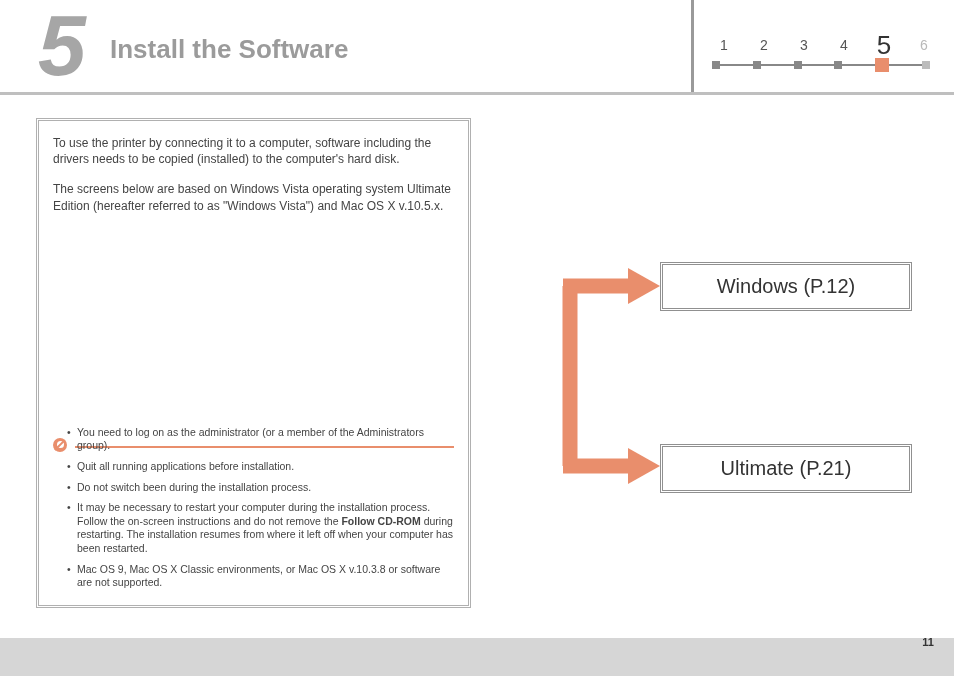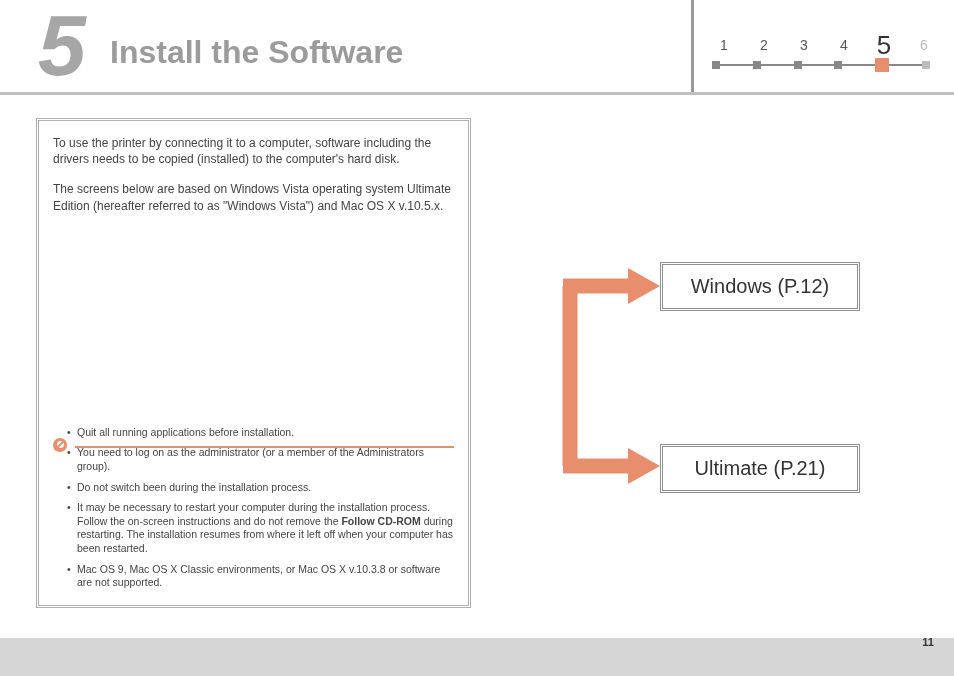--- a/index.html
+++ b/index.html
@@ -33,7 +33,7 @@
     position: absolute;
     left: 110px;
     top: 34px;
-    font-size: 32px;
+    font-size: 26px;
     font-weight: 700;
     color: #9b9b9b;
   }

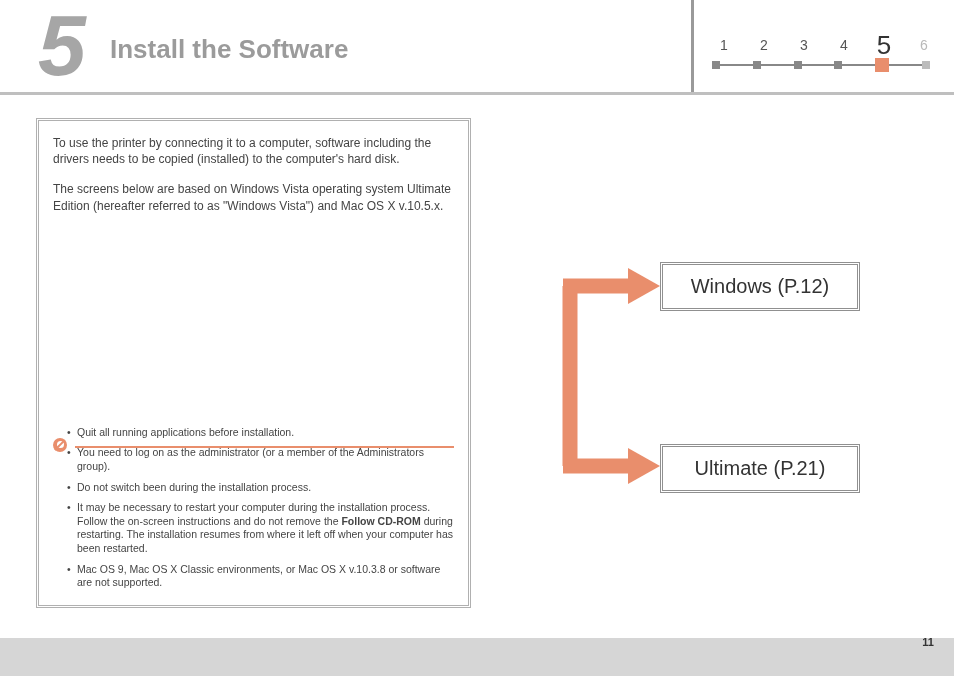--- a/index.html
+++ b/index.html
@@ -234,7 +234,7 @@
   }
   .branch-box {
     position: absolute;
-    width: 200px;
+    width: 252px;
     border: 3px double #909090;
     background: #fff;
     text-align: center;

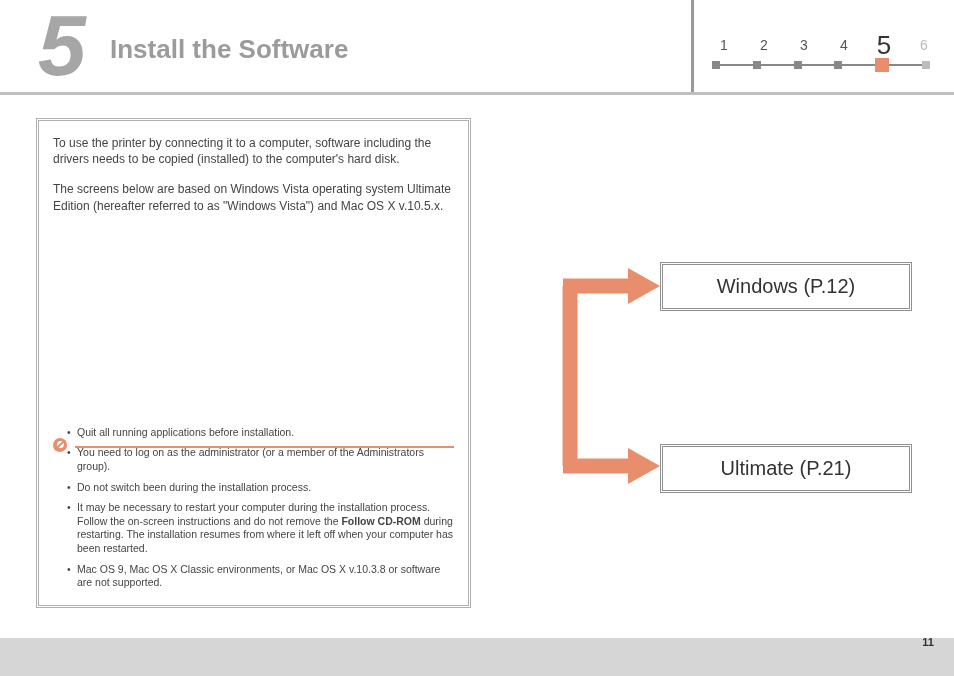--- a/index.html
+++ b/index.html
@@ -310,8 +310,8 @@
 
     <div class="notes">
       <ul>
+        <li>You need to log on as the administrator (or a member of the Administrators group).</li>
         <li>Quit all running applications before installation.</li>
-        <li>You need to log on as the administrator (or a member of the Administrators group).</li>
         <li>Do not switch been during the installation process.</li>
         <li>
           <span>It may be necessary to restart your computer during the installation process. Follow the on-screen instructions and do not remove the </span><strong>Follow CD-ROM</strong><span> during restarting. The installation resumes from where it left off when your computer has been restarted.</span>

